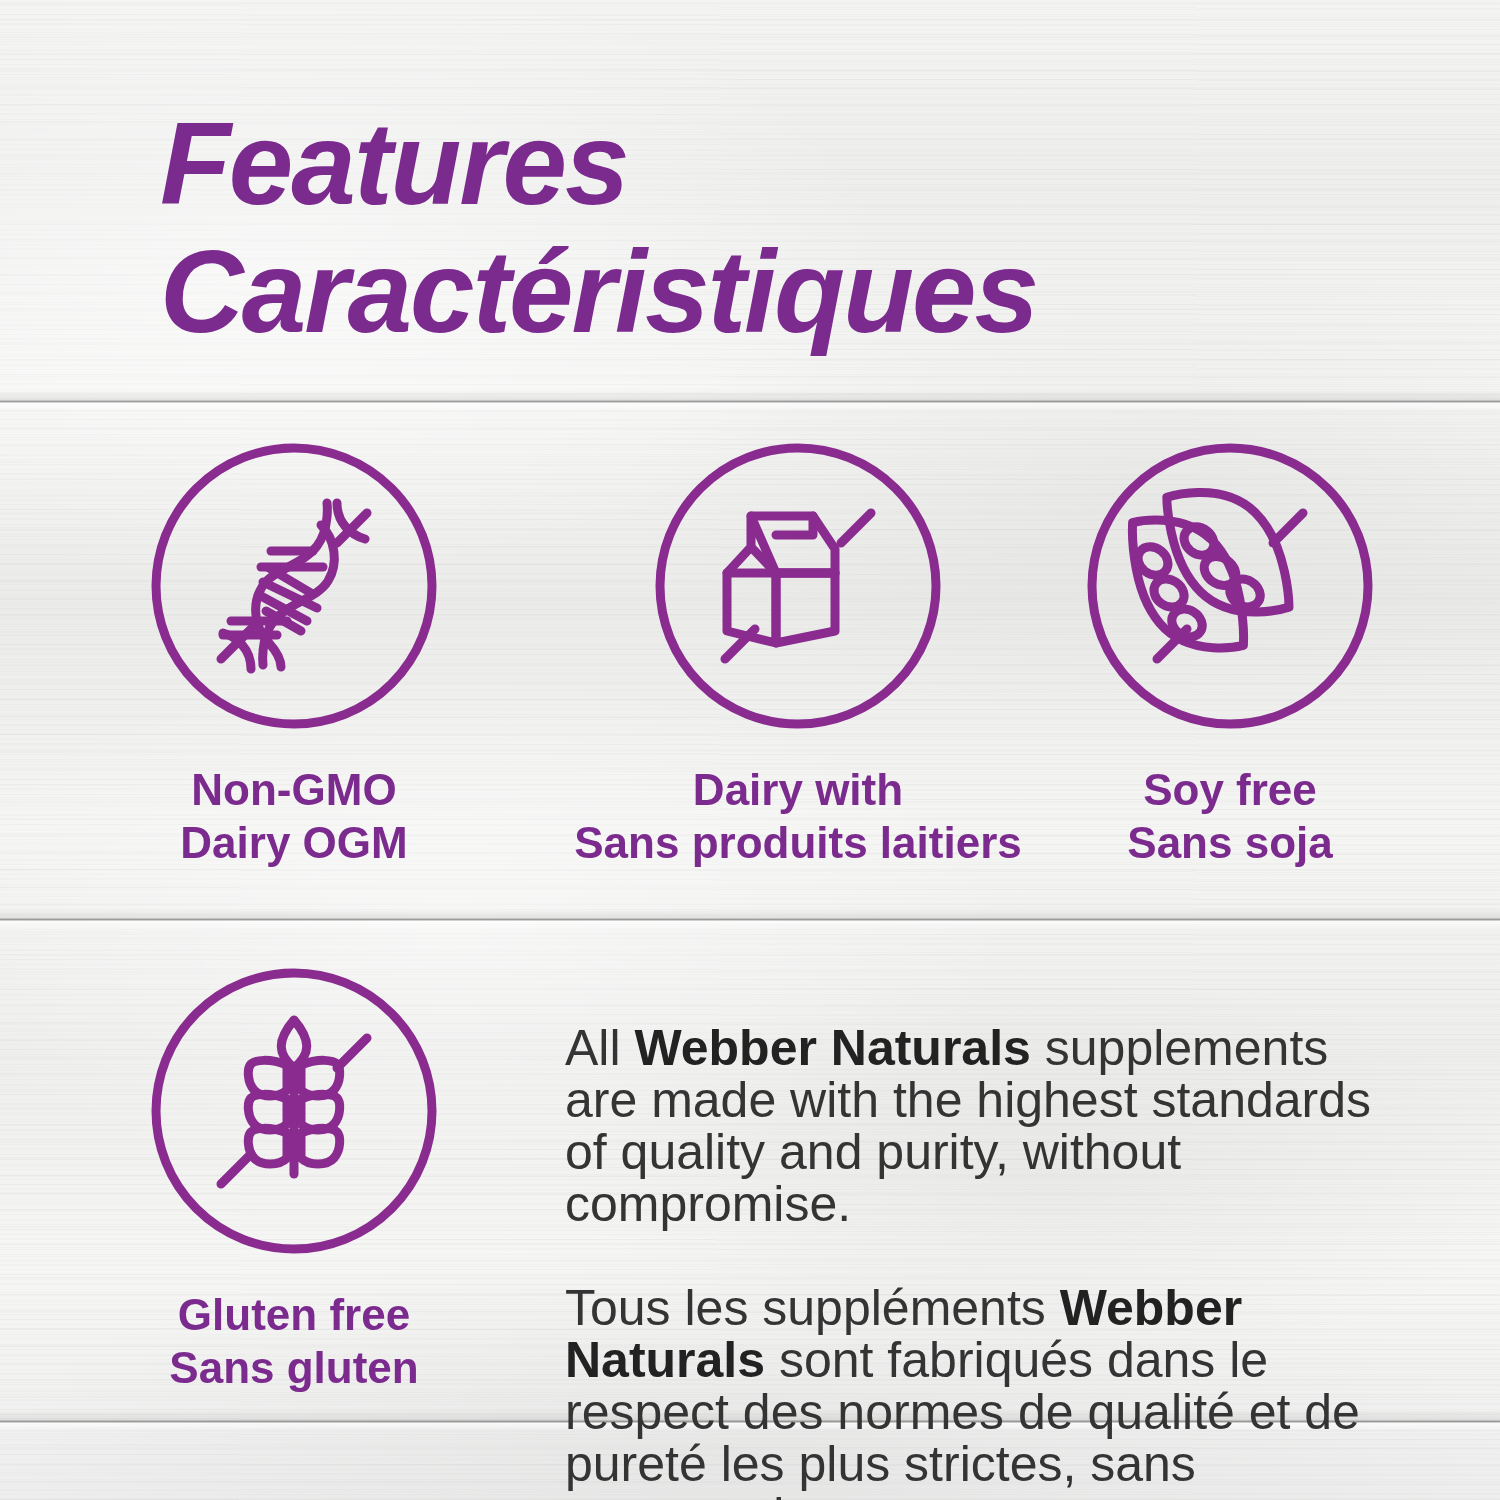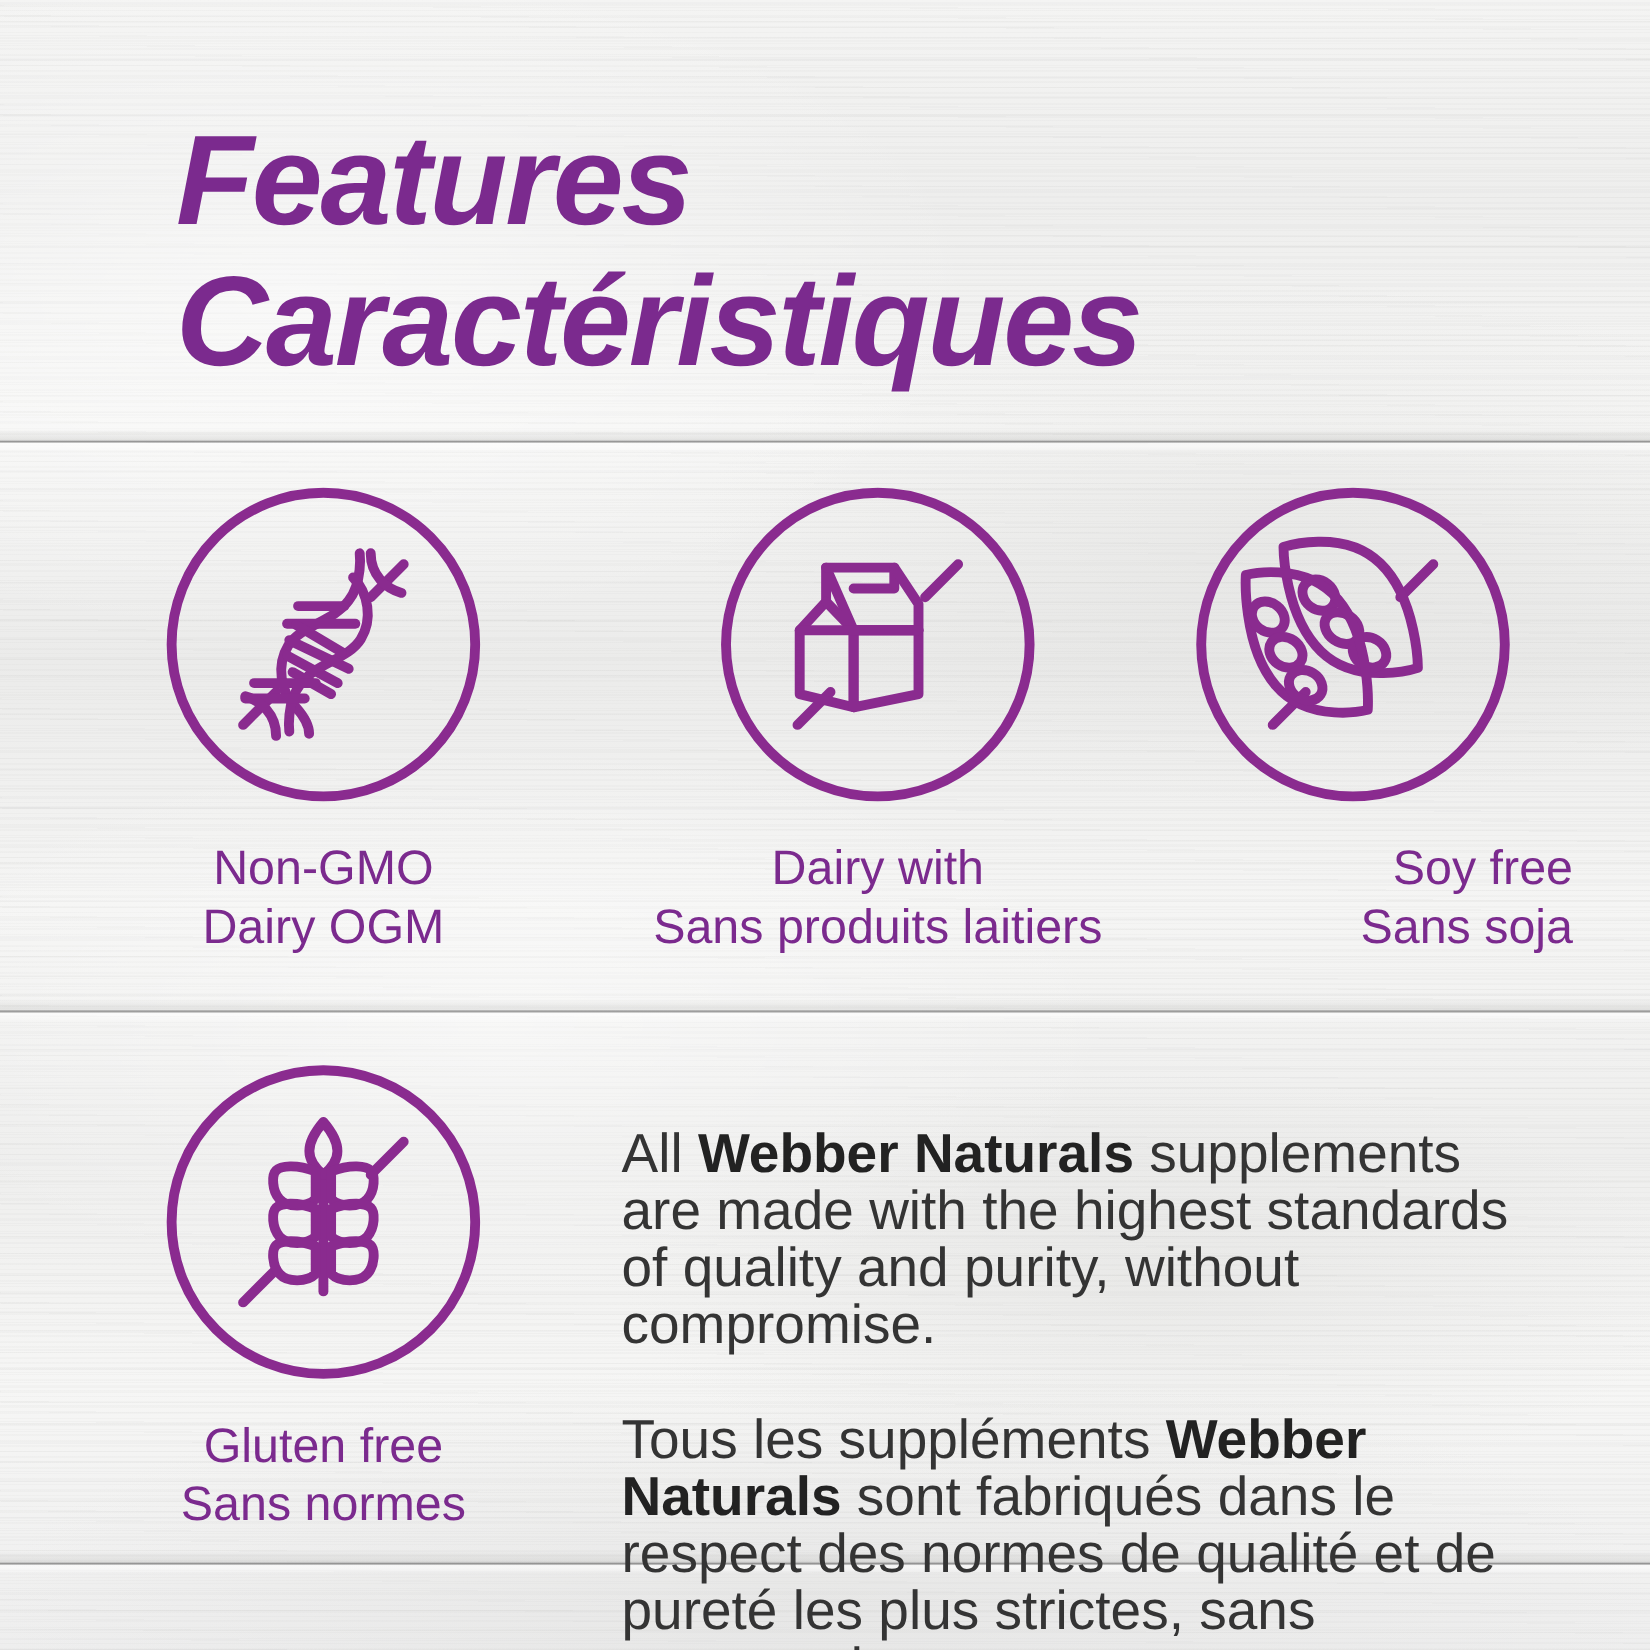--- a/index.html
+++ b/index.html
@@ -127,7 +127,7 @@
     line-height: 53px;
     white-space: nowrap;
   }
-  .tile-label .lbl-line { display: block; }
+  .tile-label .lbl-line { display: block; font-weight: bold; }
 
   
   .copy {

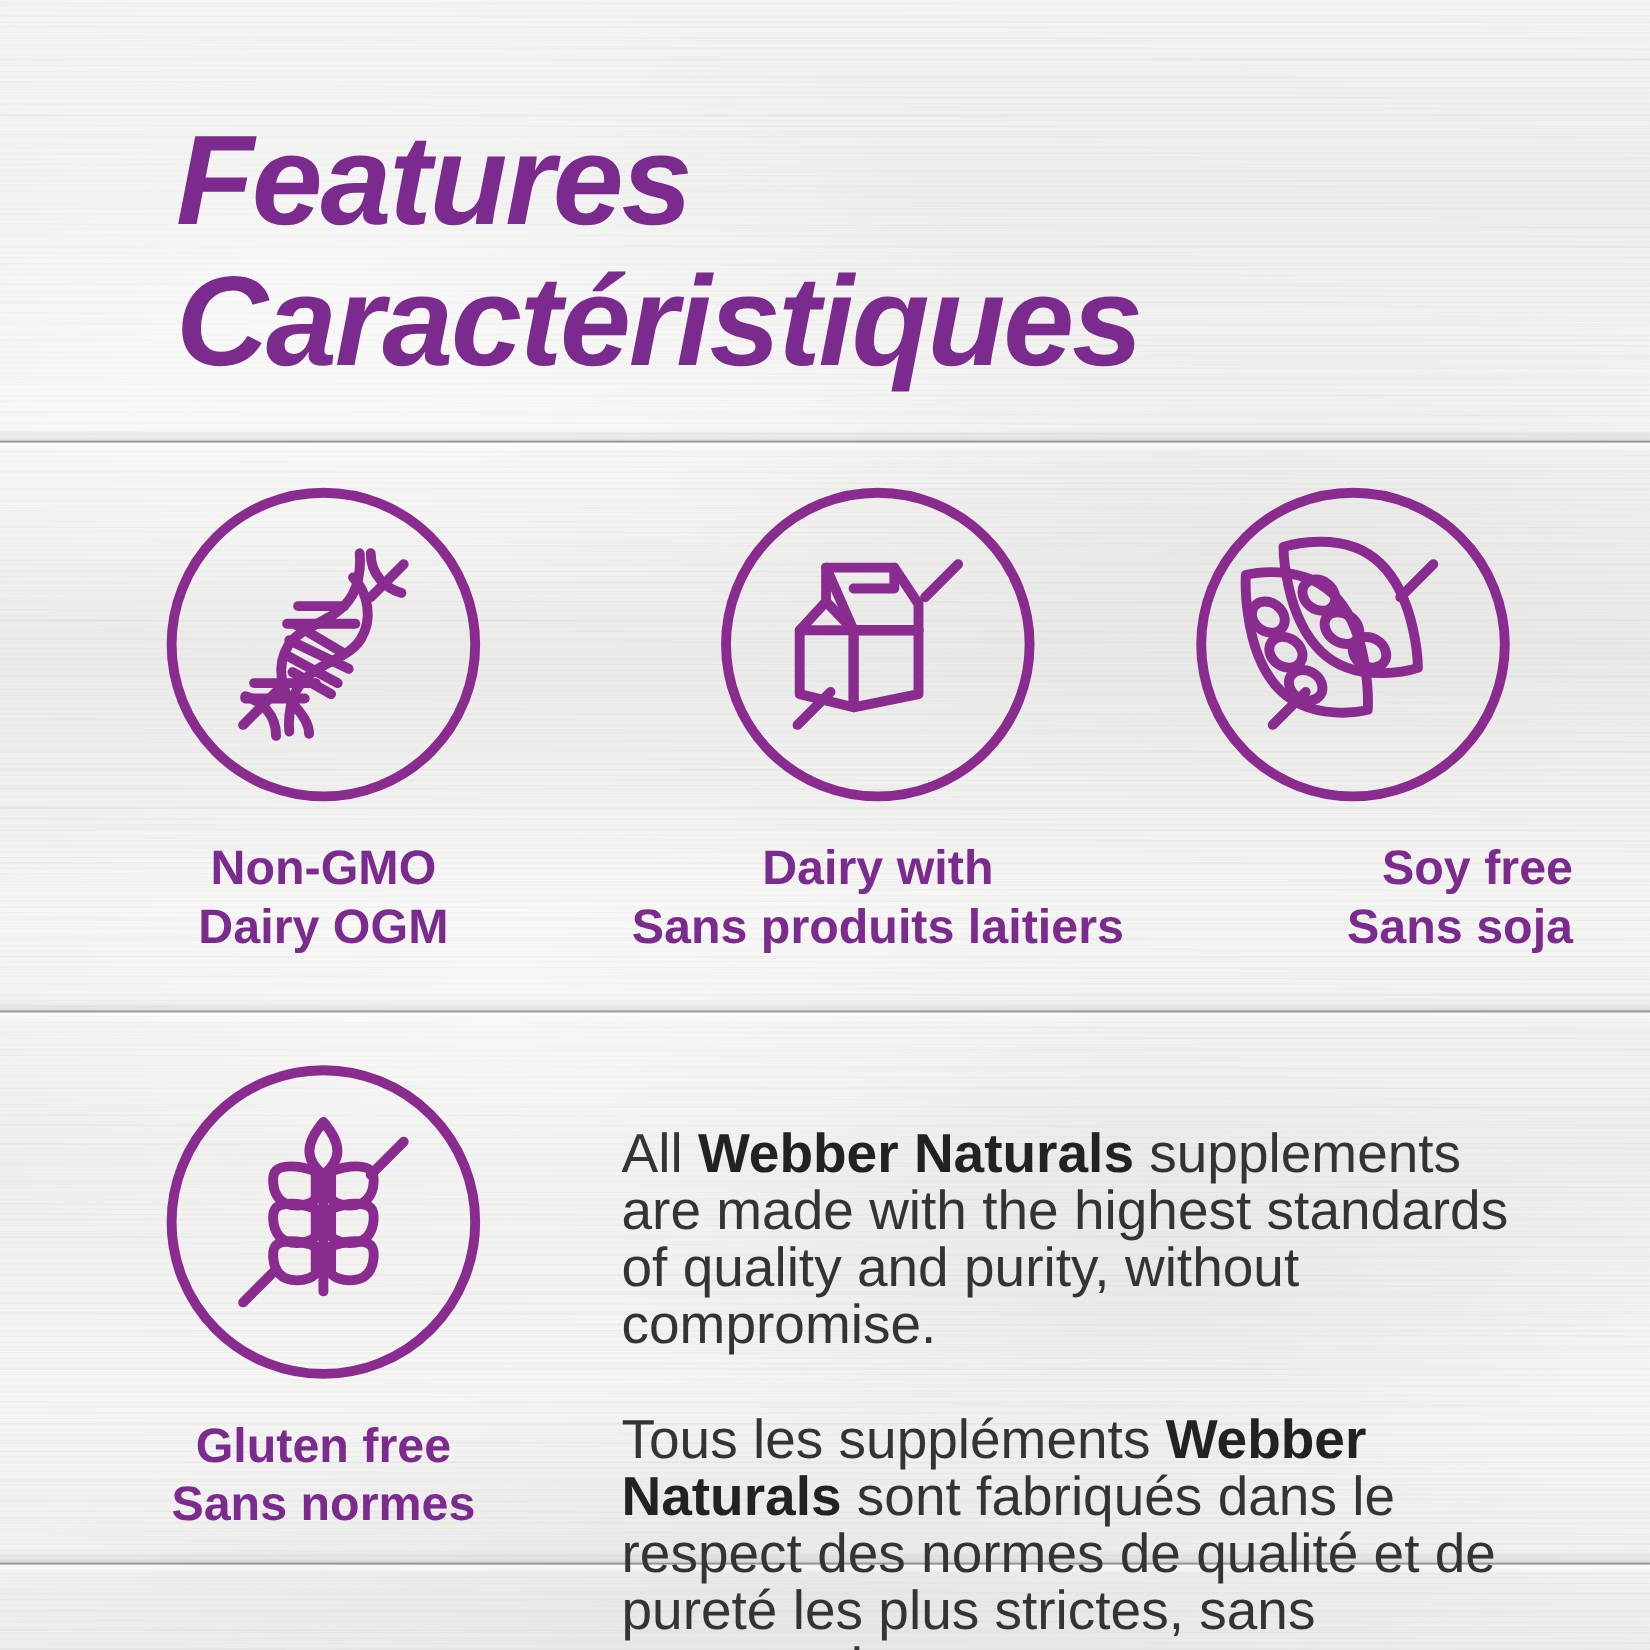--- a/index.html
+++ b/index.html
@@ -224,7 +224,7 @@
     </div>
   </div>
 
-  <div class="tile" style="left:1030px; top:443px; width:400px;text-align:right;">
+  <div class="tile" style="left:1030px; top:443px; width:400px;">
     <svg class="icon-circle" width="286" height="286" viewBox="0 0 286 286">
       <g fill="none" stroke="#8a2b8f" stroke-width="9" stroke-linecap="round" stroke-linejoin="round">
         <circle cx="143" cy="143" r="138"></circle>

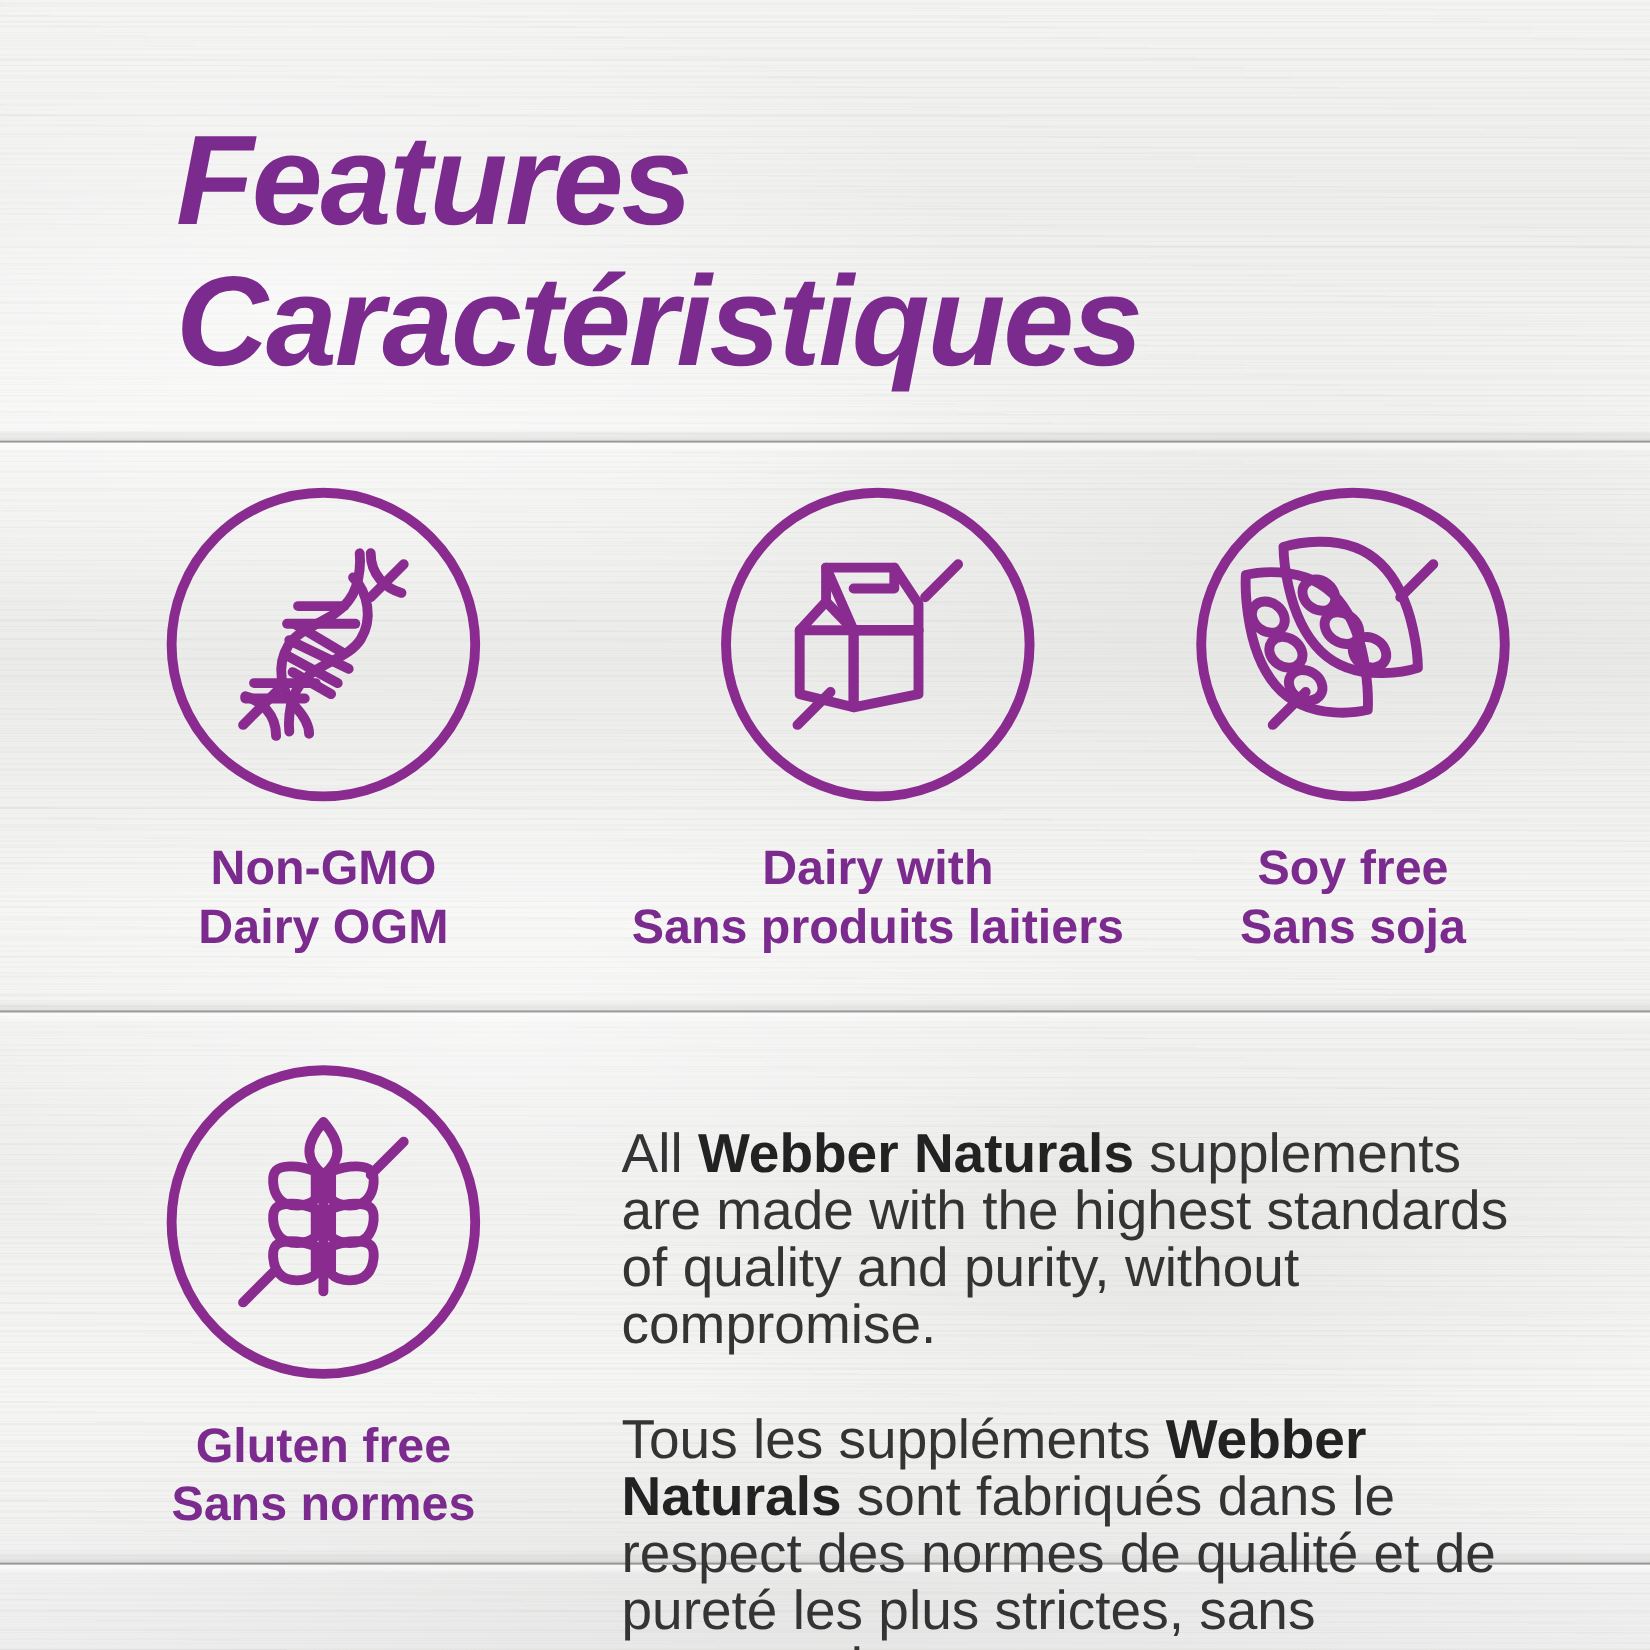--- a/index.html
+++ b/index.html
@@ -272,7 +272,7 @@
     </svg>
     <div class="tile-label" style="margin-top:34px">
       <span class="lbl-line">Gluten free</span>
-      <span class="lbl-line">Sans normes</span>
+      <span class="lbl-line">Sans gluten</span>
     </div>
   </div>
 

